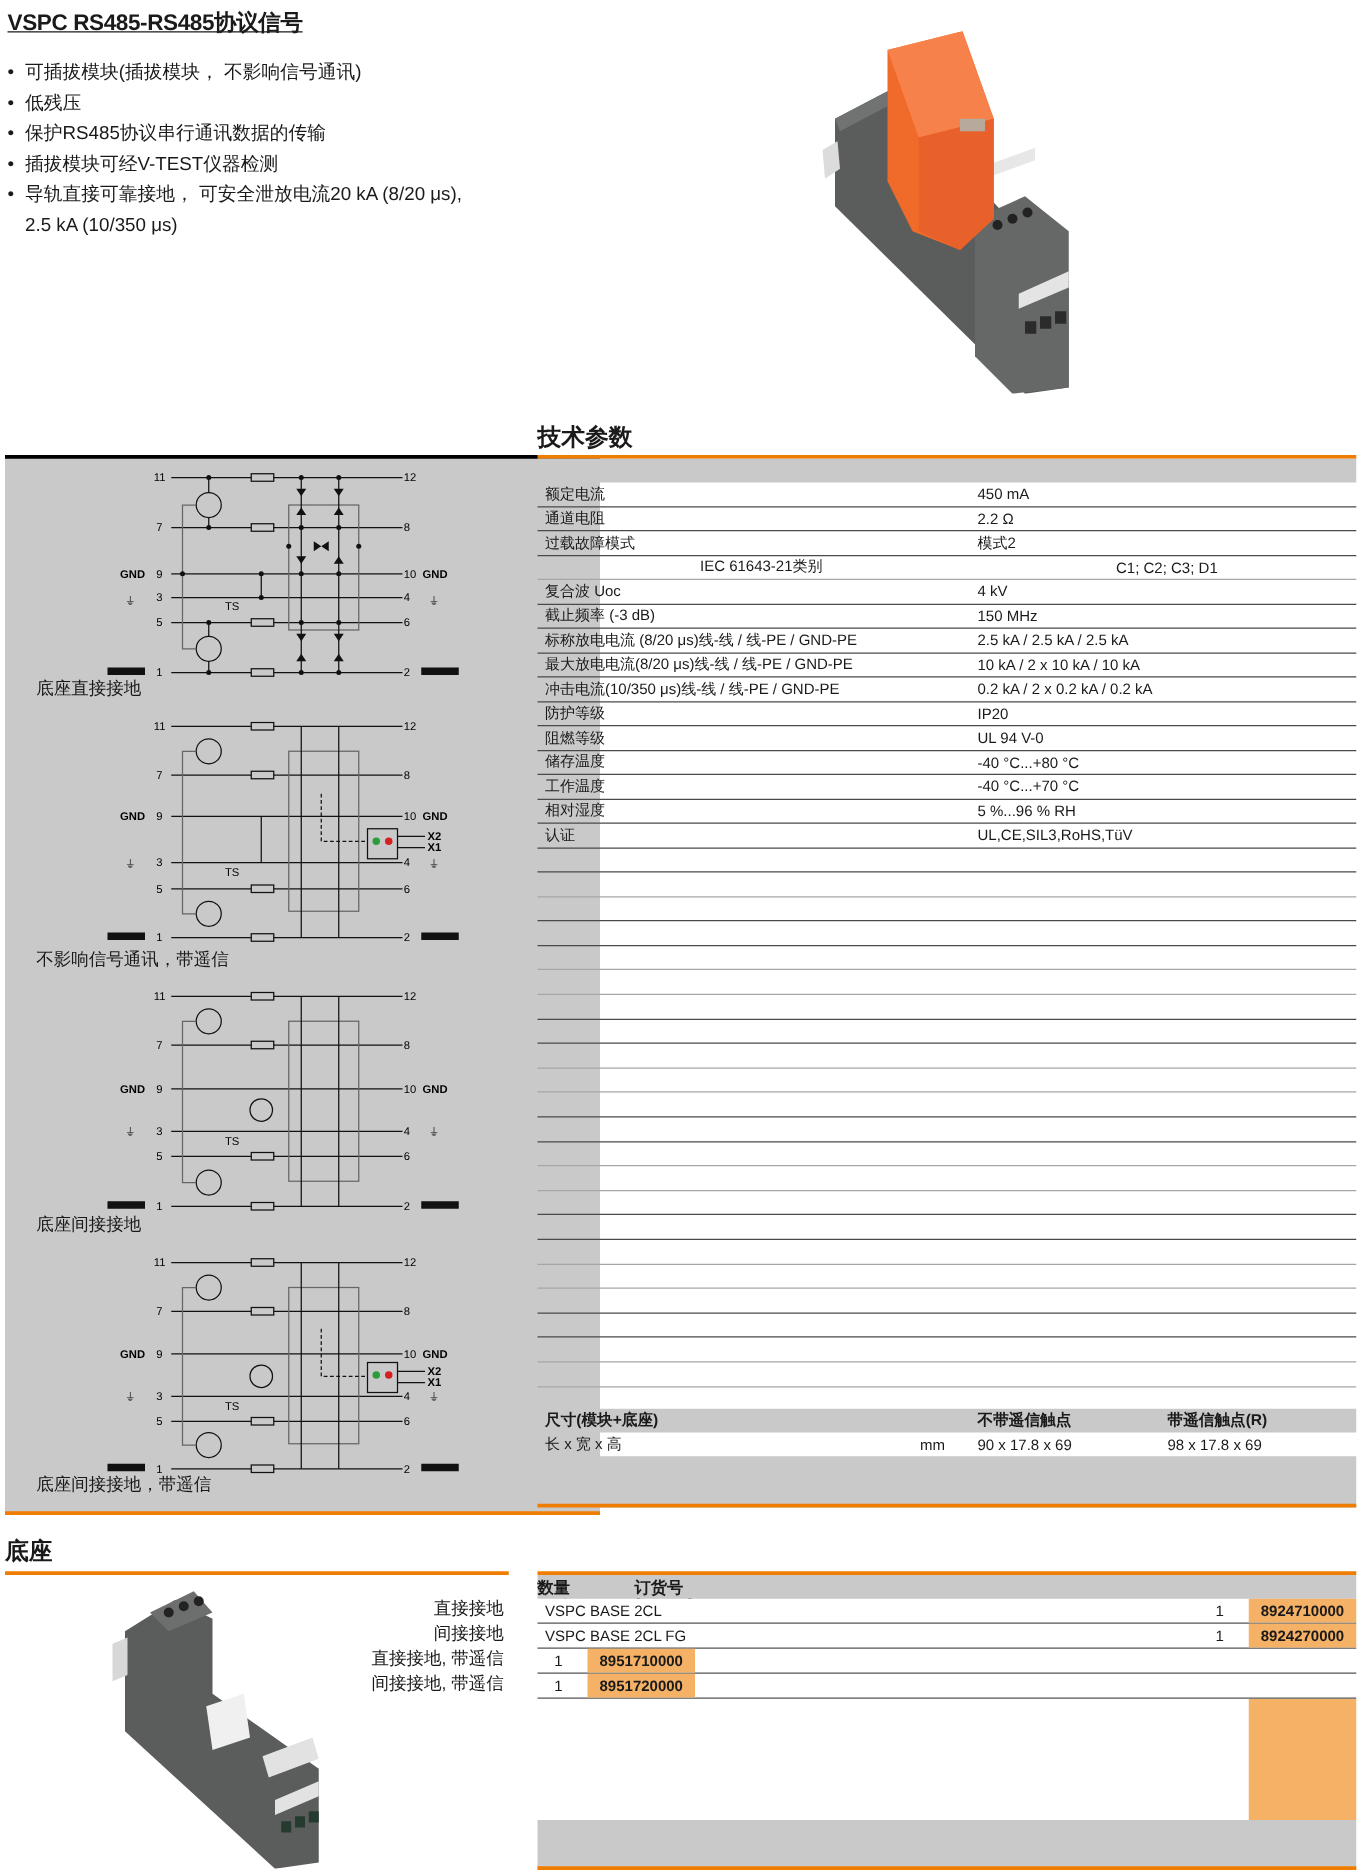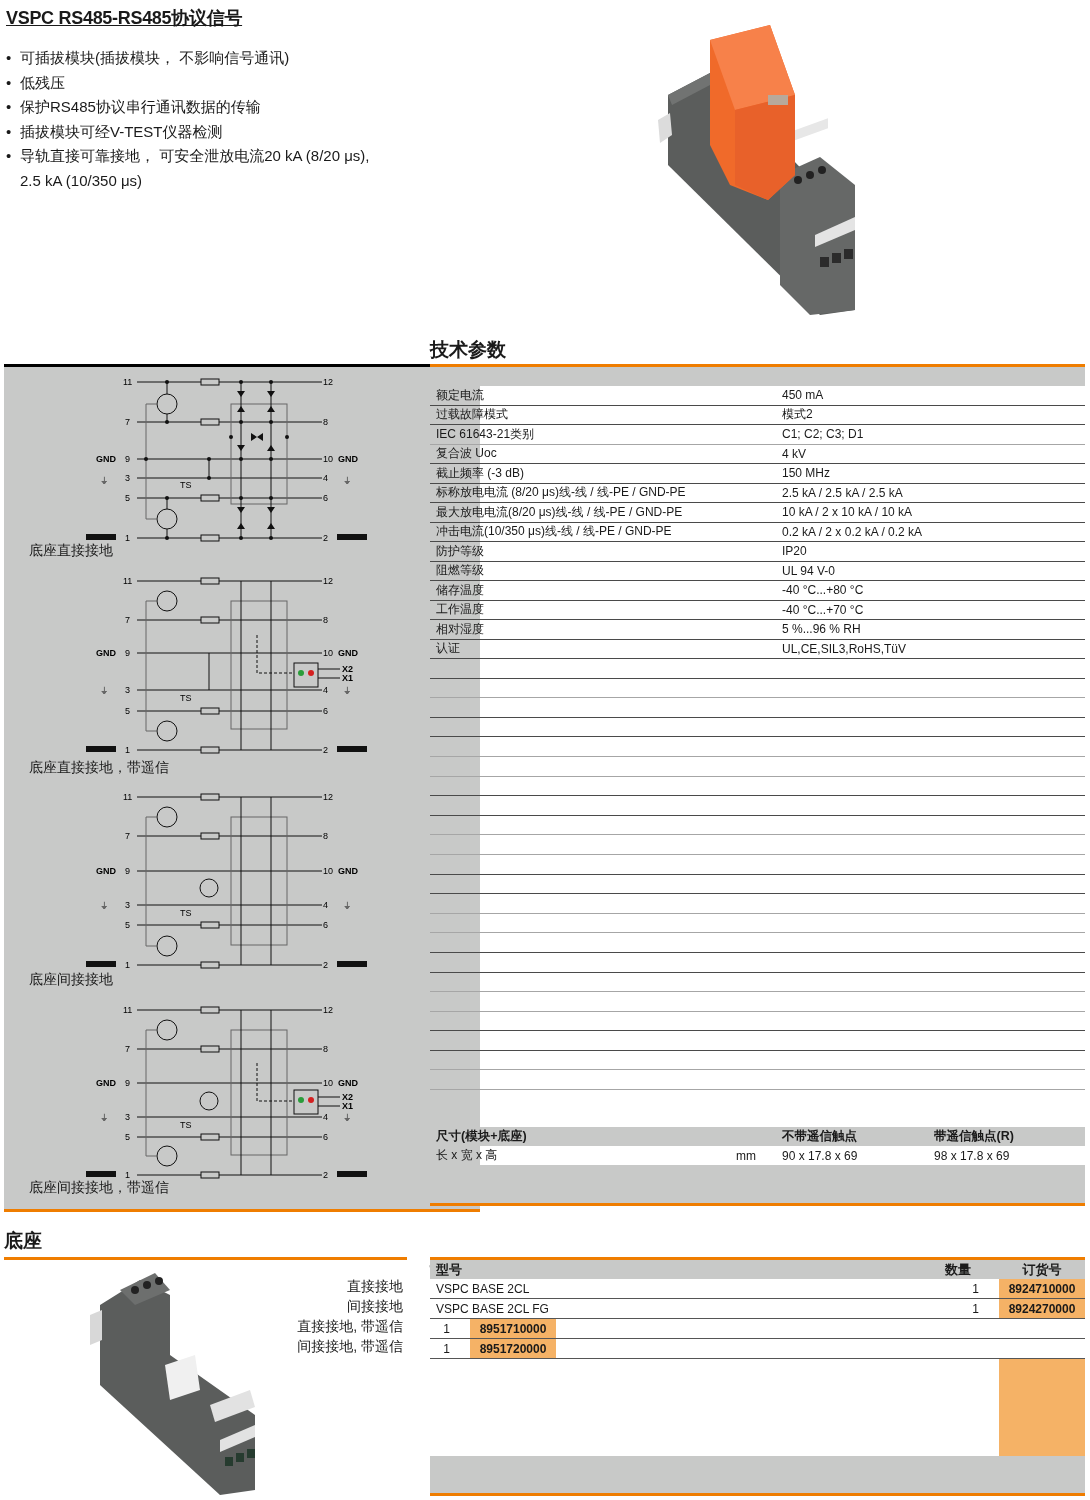--- a/index.html
+++ b/index.html
@@ -338,6 +338,10 @@
         <span class="v">450 mA</span>
       </div>
       <div class="tp-row">
+        <span class="k">通道电阻</span>
+        <span class="v">2.2 Ω</span>
+      </div>
+      <div class="tp-row">
         <span class="k">过载故障模式</span>
         <span class="v">模式2</span>
       </div>

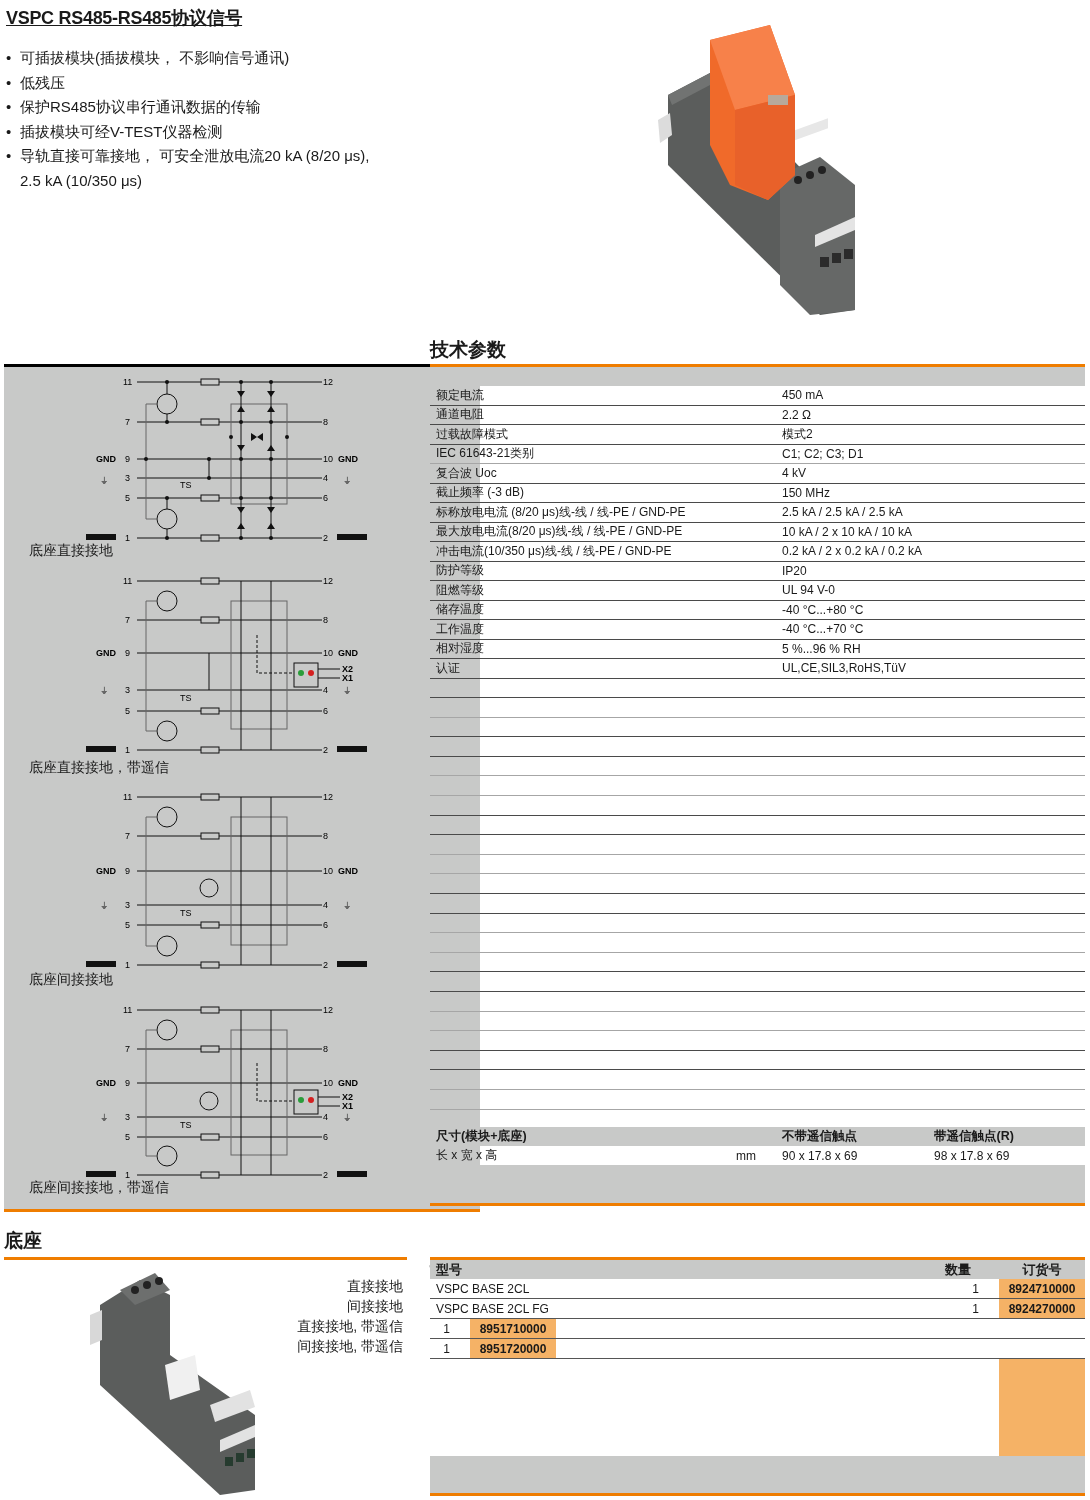--- a/index.html
+++ b/index.html
@@ -28,7 +28,7 @@
   .tp-row { height: 18.5px; border-bottom: 1px solid #4a4a4a; display: flex; align-items: center; font-size: 12px; }
   .tp-row .k { width: 346px; padding-left: 6px; }
   .tp-row .v { flex: 1; }
-  .tp-row.light { border-bottom-color: #a6a6a6; }
+  .tp-row.light { border-bottom-color: #a6a6a6; text-align: center; }
 
   .dim-table { left: 430px; top: 1127px; width: 655px; }
   .dim-head { height: 19px; background: #c8c9c8; display: flex; align-items: center; font-size: 12.5px; font-weight: bold; }

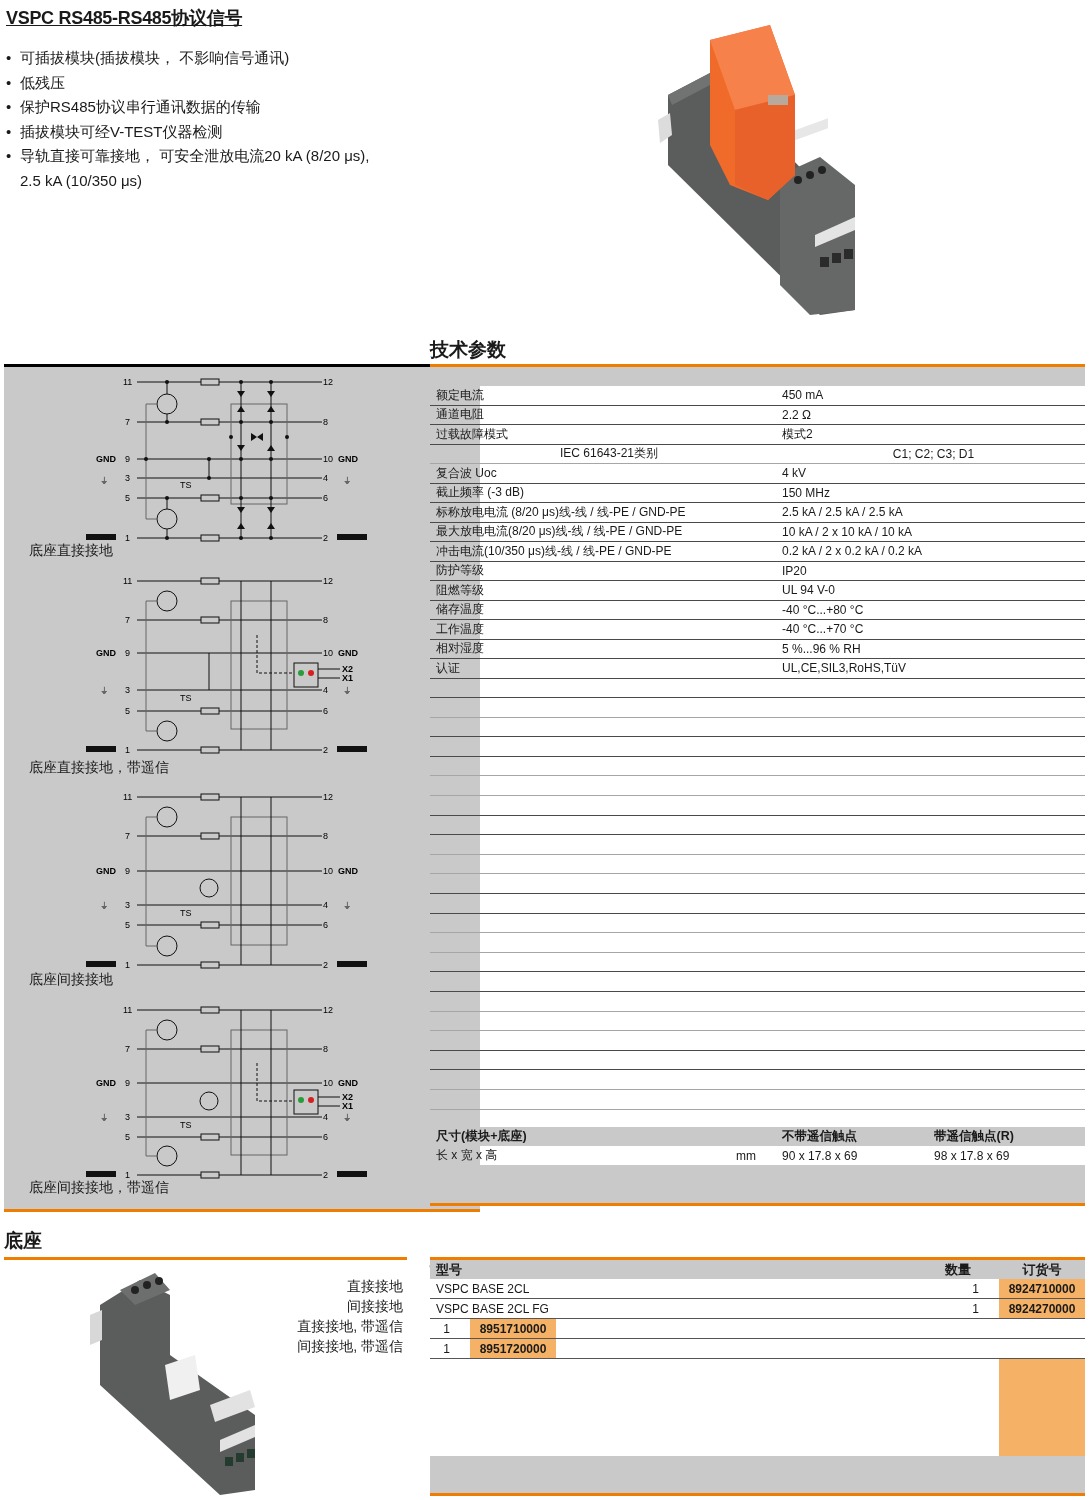--- a/index.html
+++ b/index.html
@@ -225,7 +225,7 @@
           <rect x="333" y="169" width="30" height="6" fill="#111"></rect>
       </g>
     </svg>
-    <div class="diag-caption" style="top:182px">底座直接接地，带遥信</div>
+    <div class="diag-caption" style="top:182px">不影响信号通讯，带遥信</div>
   </div>
 
   <div class="diag" style="top:422px;height:210px">

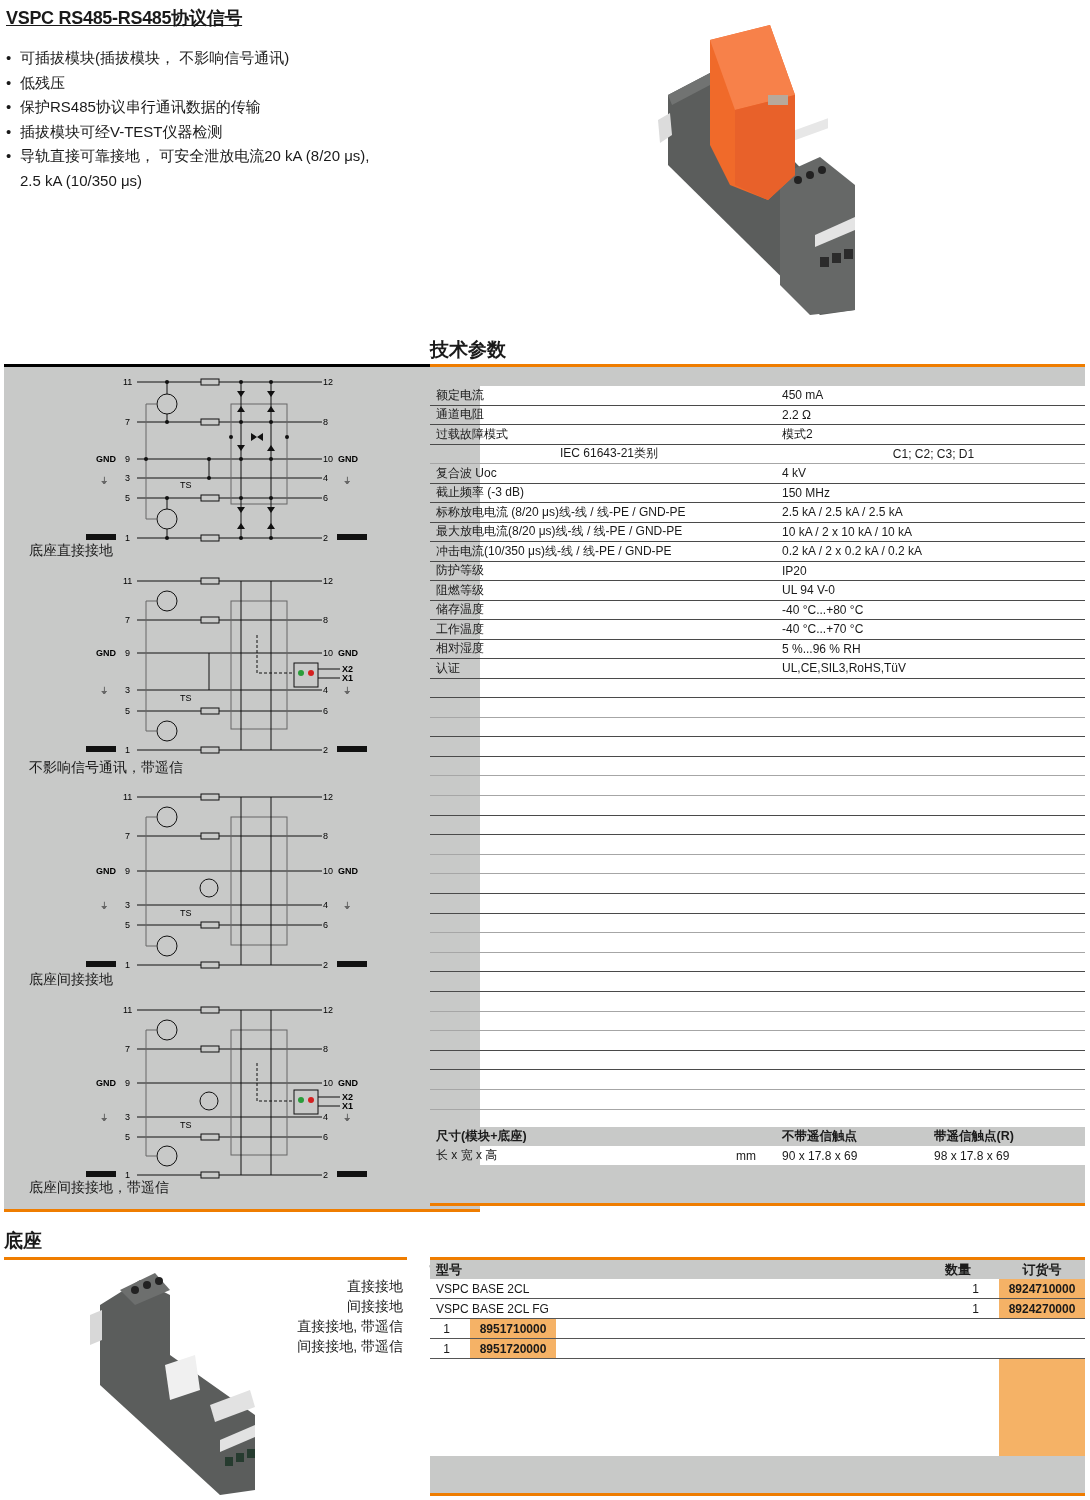--- a/index.html
+++ b/index.html
@@ -464,7 +464,6 @@
 <div class="abs h2 od-title">订货数据(底座)</div>
 <div class="abs od-table">
   <div class="od-head">
-    <span class="m">型号</span>
     <span class="q">数量</span>
     <span class="o" style="padding-left:14px">订货号</span>
   </div>

